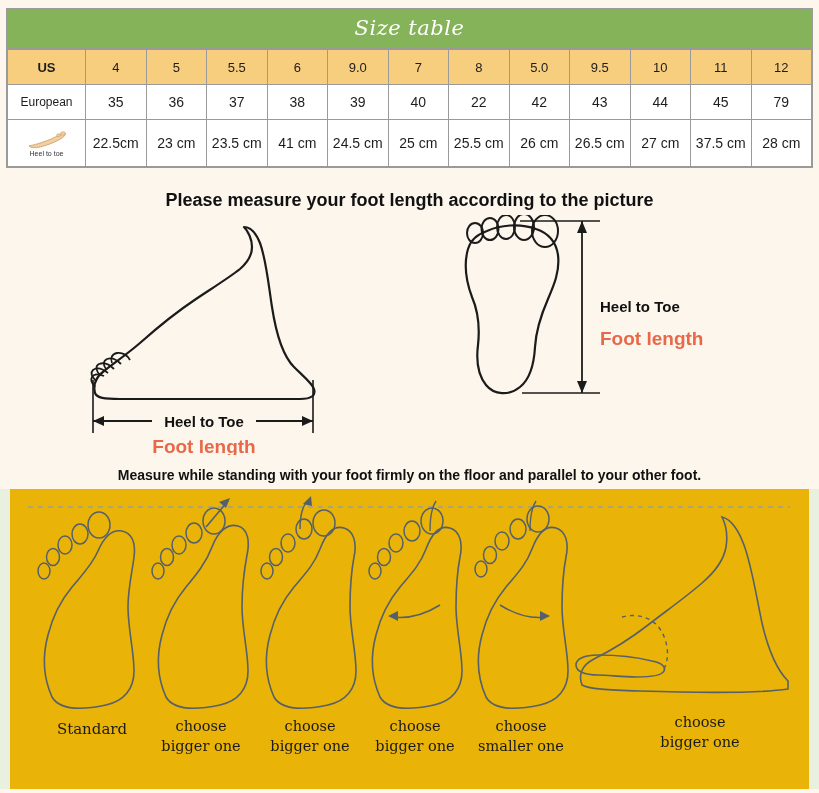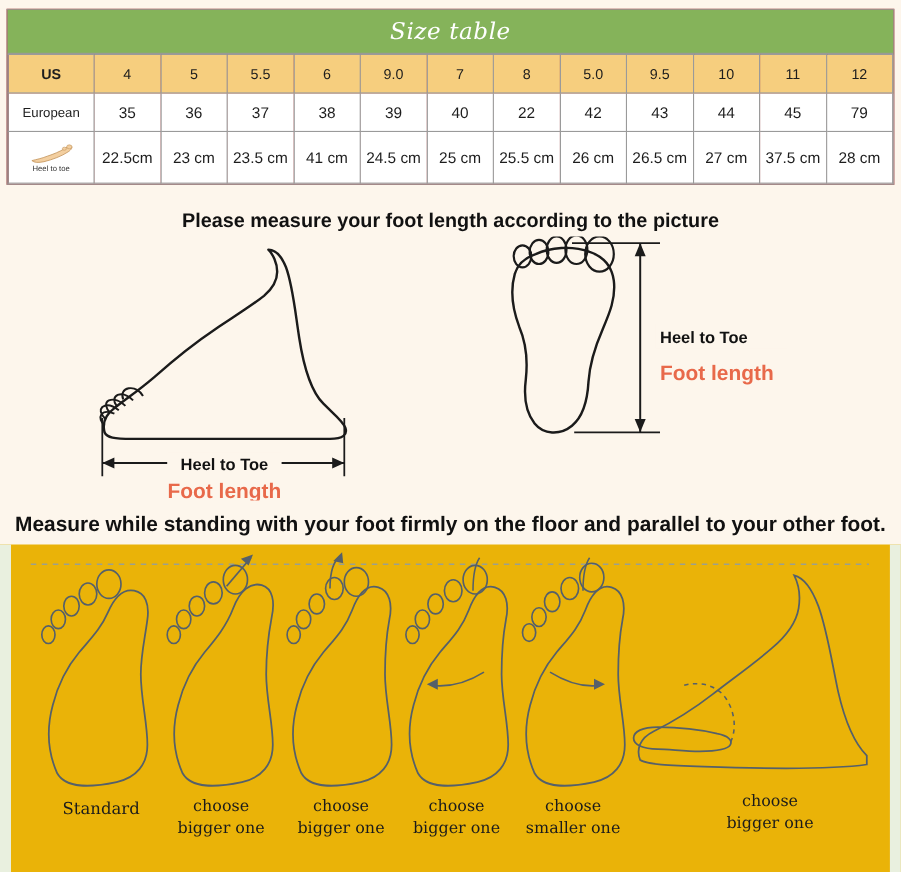--- a/index.html
+++ b/index.html
@@ -92,7 +92,7 @@
   .measure-sub {
     text-align: center;
     font-weight: bold;
-    font-size: 19px;
+    font-size: 14px;
     color: #111;
     margin: 12px 0 0 0;
   }

